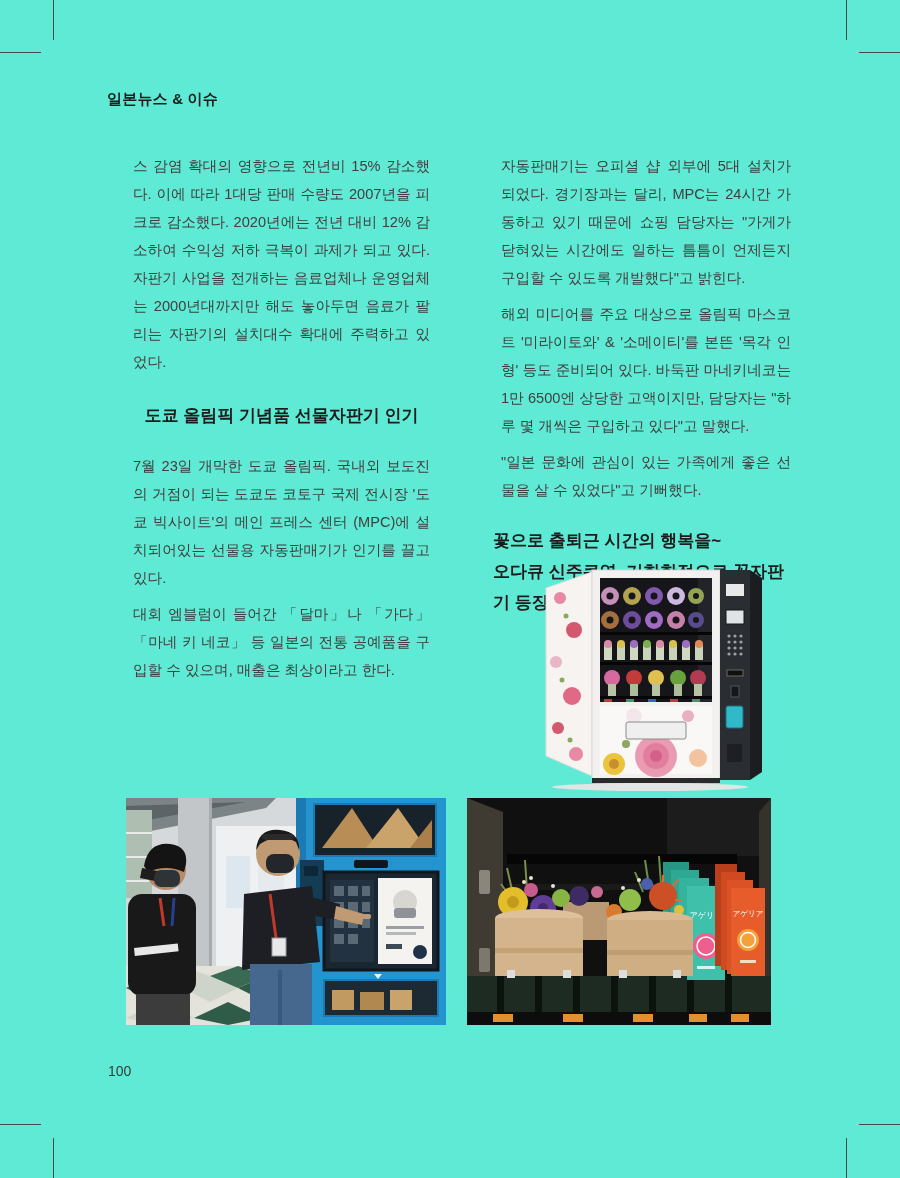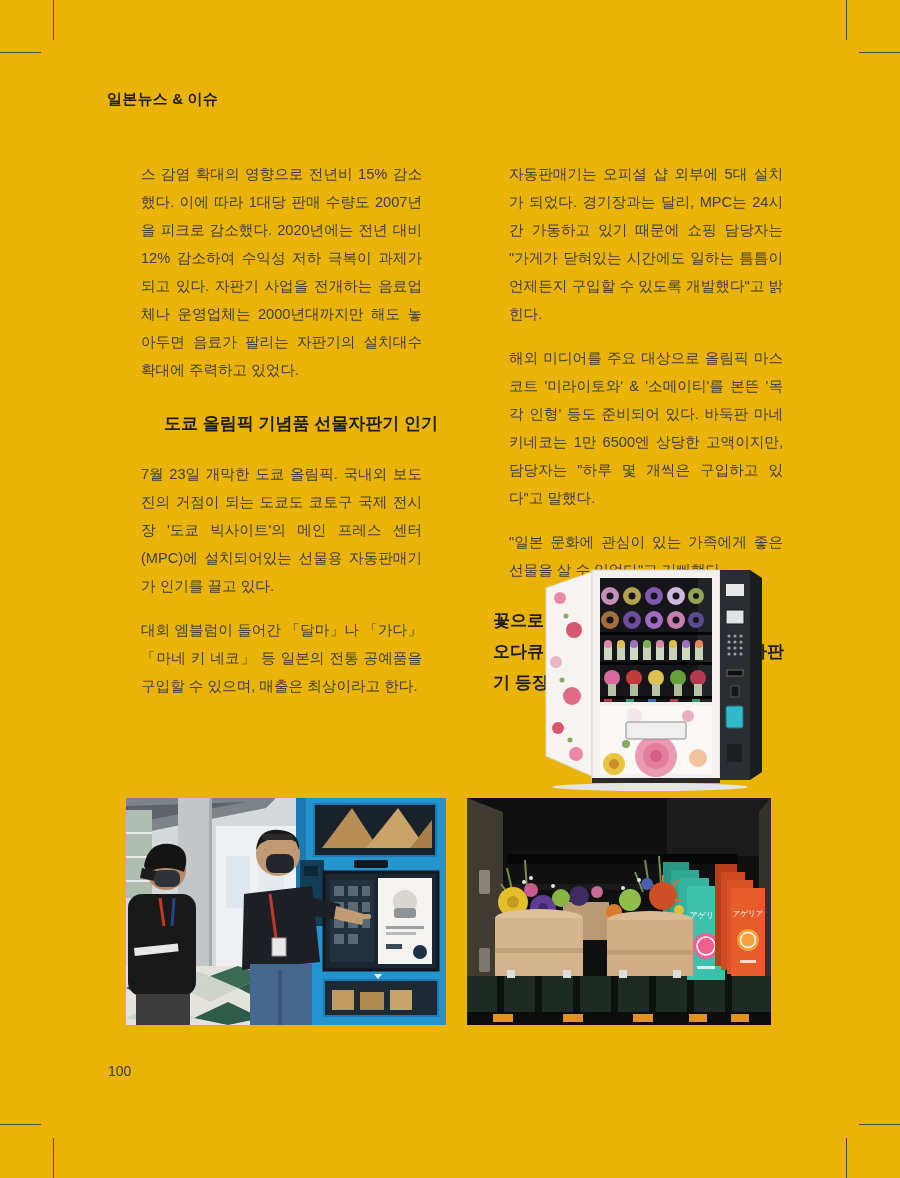--- a/index.html
+++ b/index.html
@@ -4,7 +4,7 @@
 <style>
   html,body{margin:0;padding:0;background:#ffffff;}
   .page{
-    position:relative;width:900px;height:1178px;background:#eab308;overflow:hidden;
+    position:relative;width:900px;height:1178px;background:#5eead4;overflow:hidden;
     font-family:"Liberation Sans","DejaVu Sans",sans-serif;color:#3e3e3e;
   }
   .cm{position:absolute;background:#4a4a4a;}

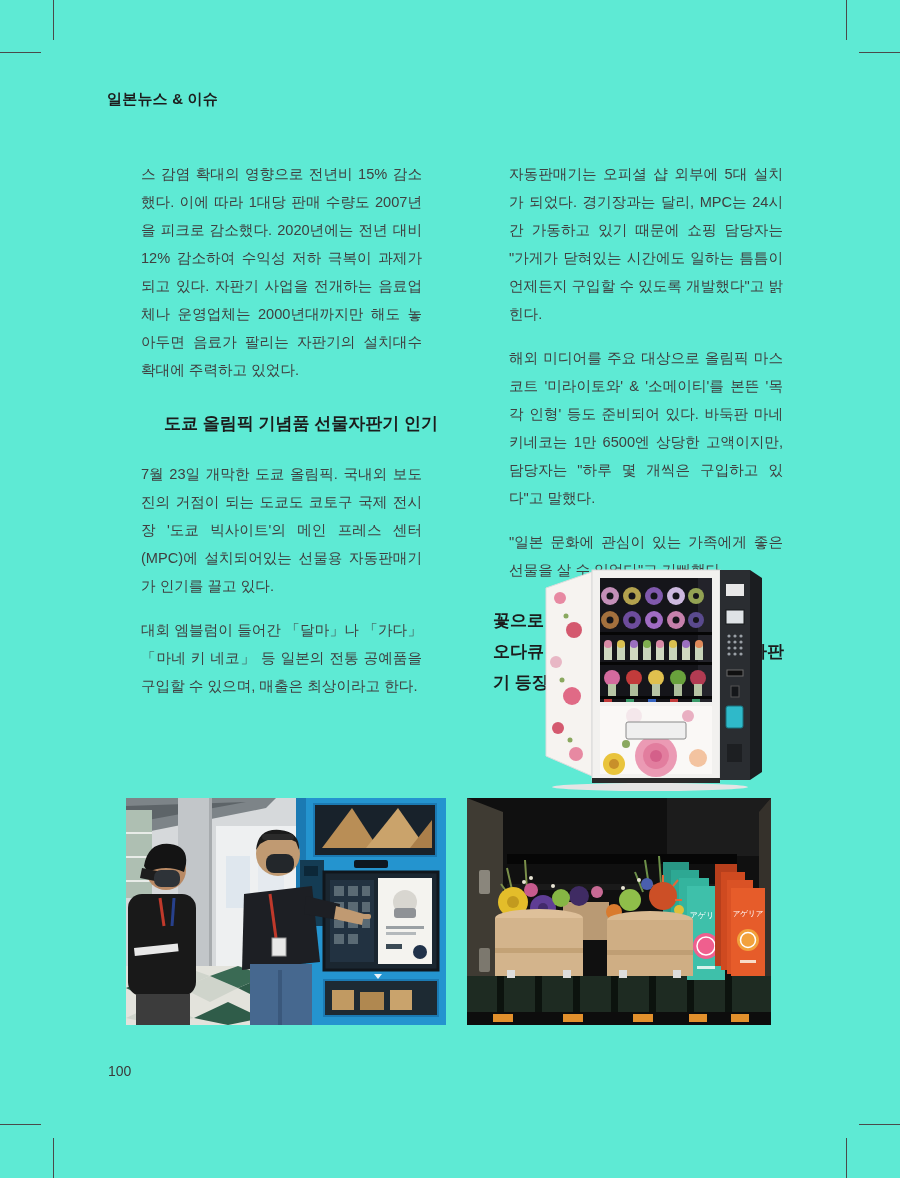--- a/index.html
+++ b/index.html
@@ -13,7 +13,7 @@
     letter-spacing:0.2px;
   }
   .col{position:absolute;top:144px;font-size:14.6px;line-height:28px;text-align:justify;color:#404040;}
-  .col p{margin:16px;}
+  .col p{margin:8px;}
   .col-left{left:125px;width:313px;}
   .col-right{left:493px;width:306px;}
   .sec-heading{

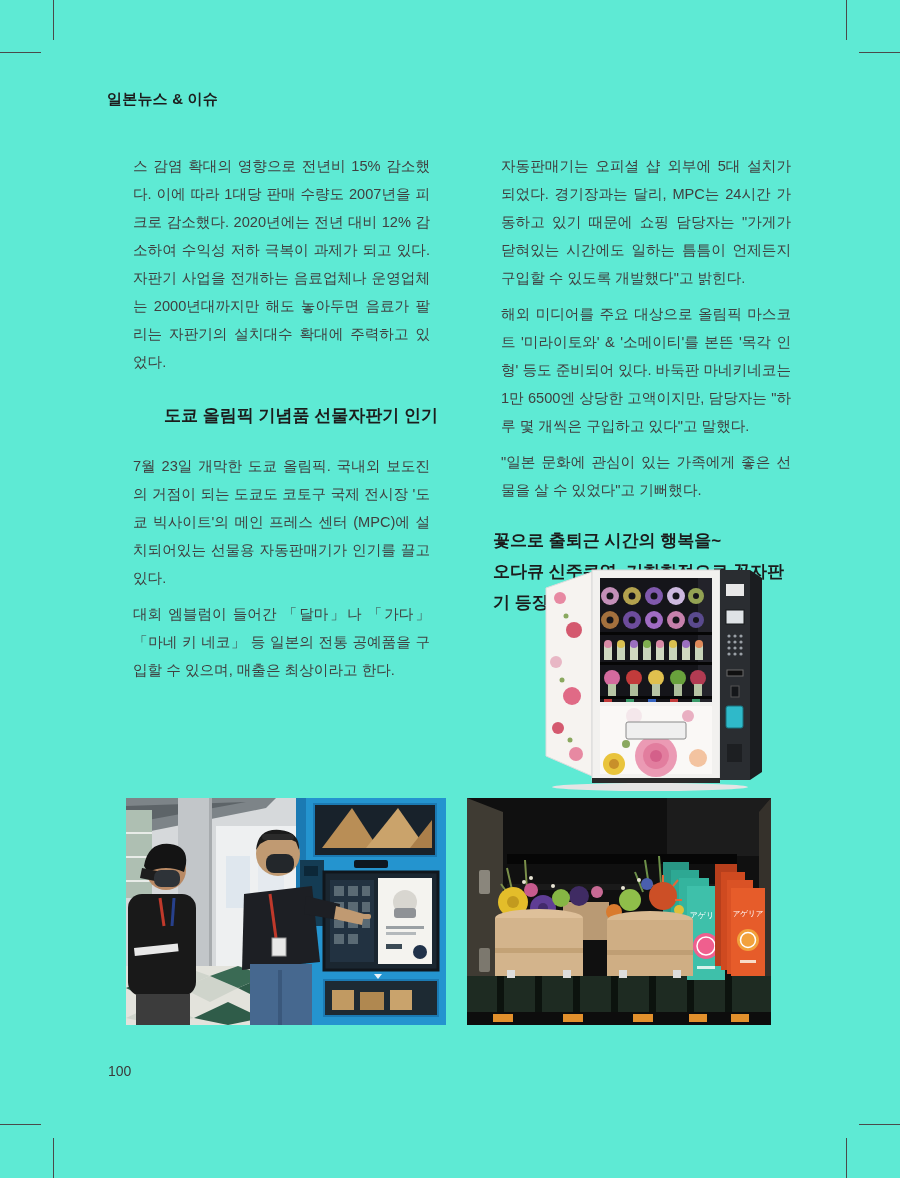--- a/index.html
+++ b/index.html
@@ -18,7 +18,7 @@
   .col-right{left:493px;width:306px;}
   .sec-heading{
     font-size:17px;font-weight:700;color:#1c1c1c;line-height:26px;
-    margin:27px 0 23px 0;text-align:right;
+    margin:27px 0 23px 0;text-align:center;
   }
   .sec-heading2{
     font-size:17px;font-weight:700;color:#1c1c1c;line-height:31px;

